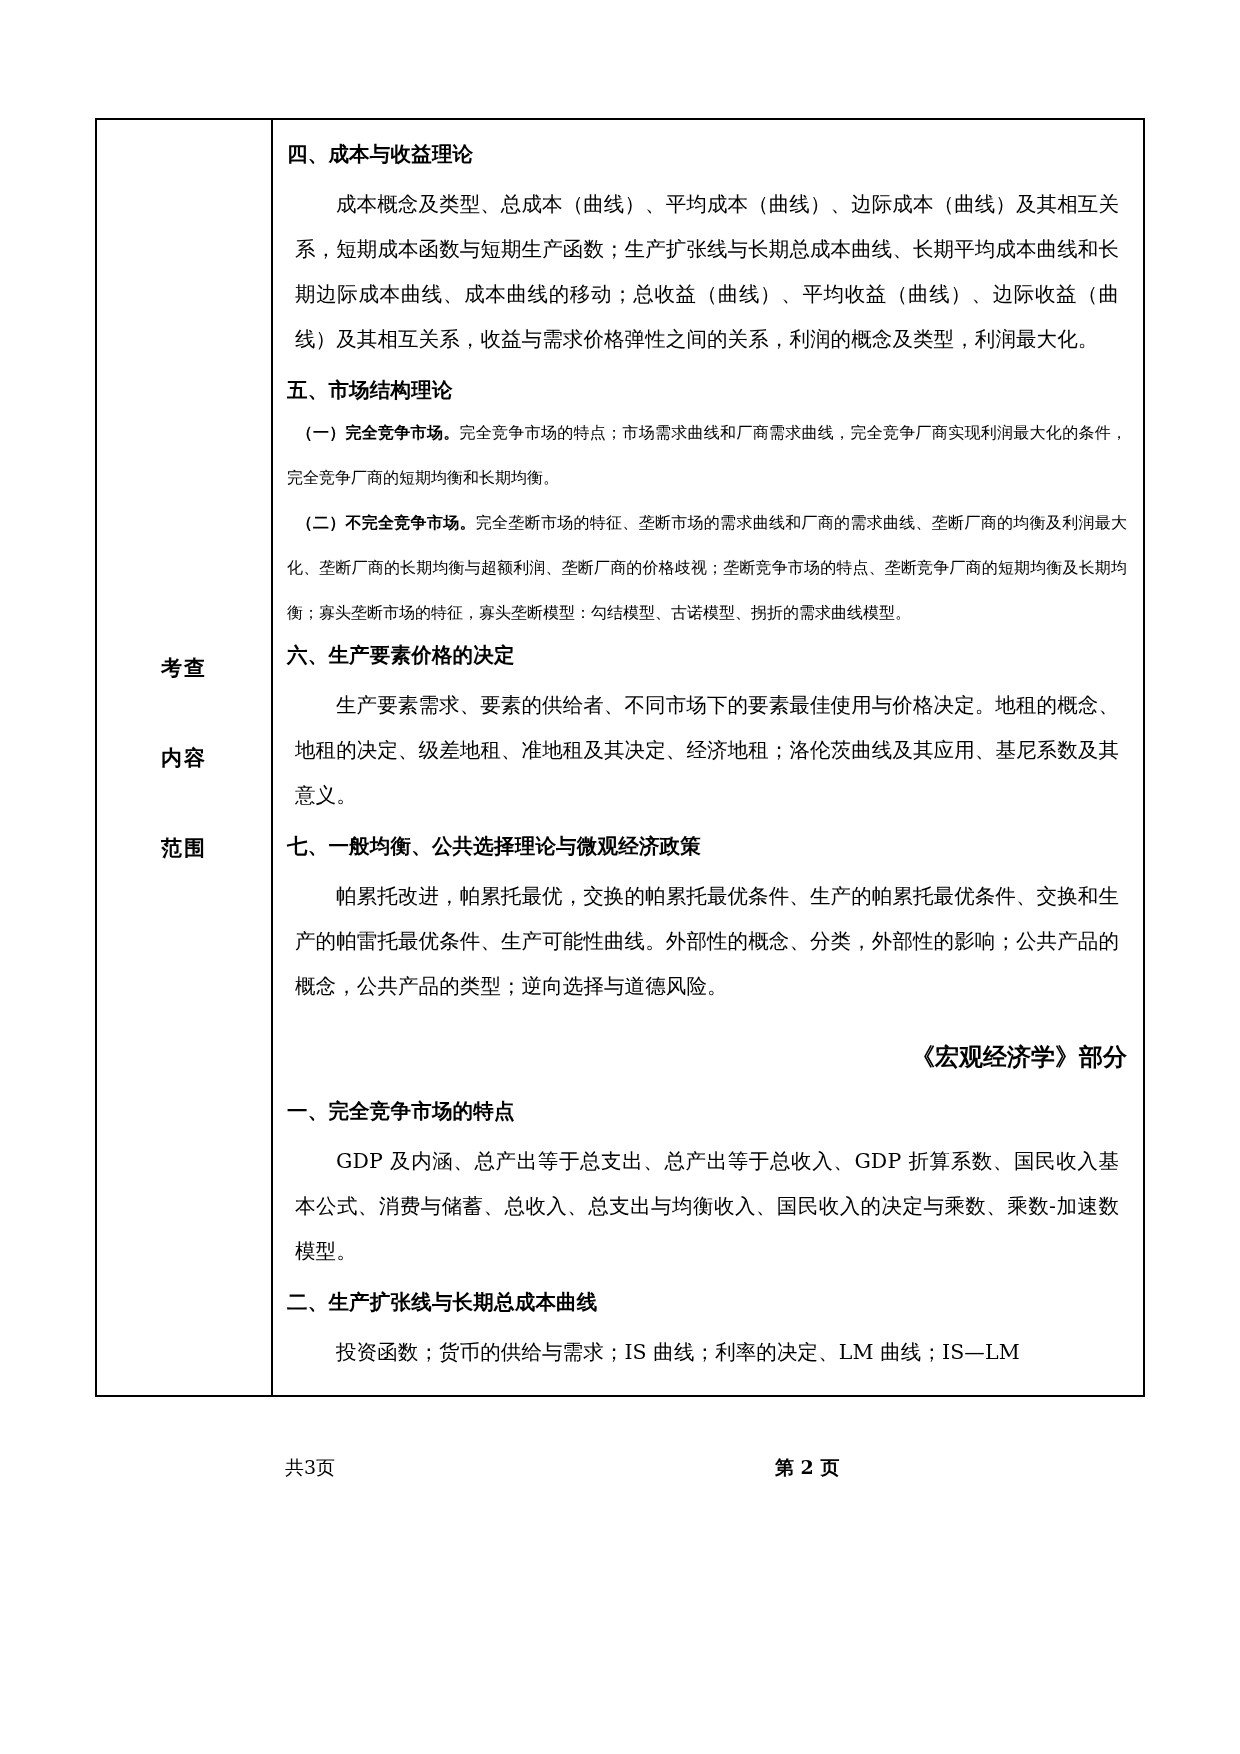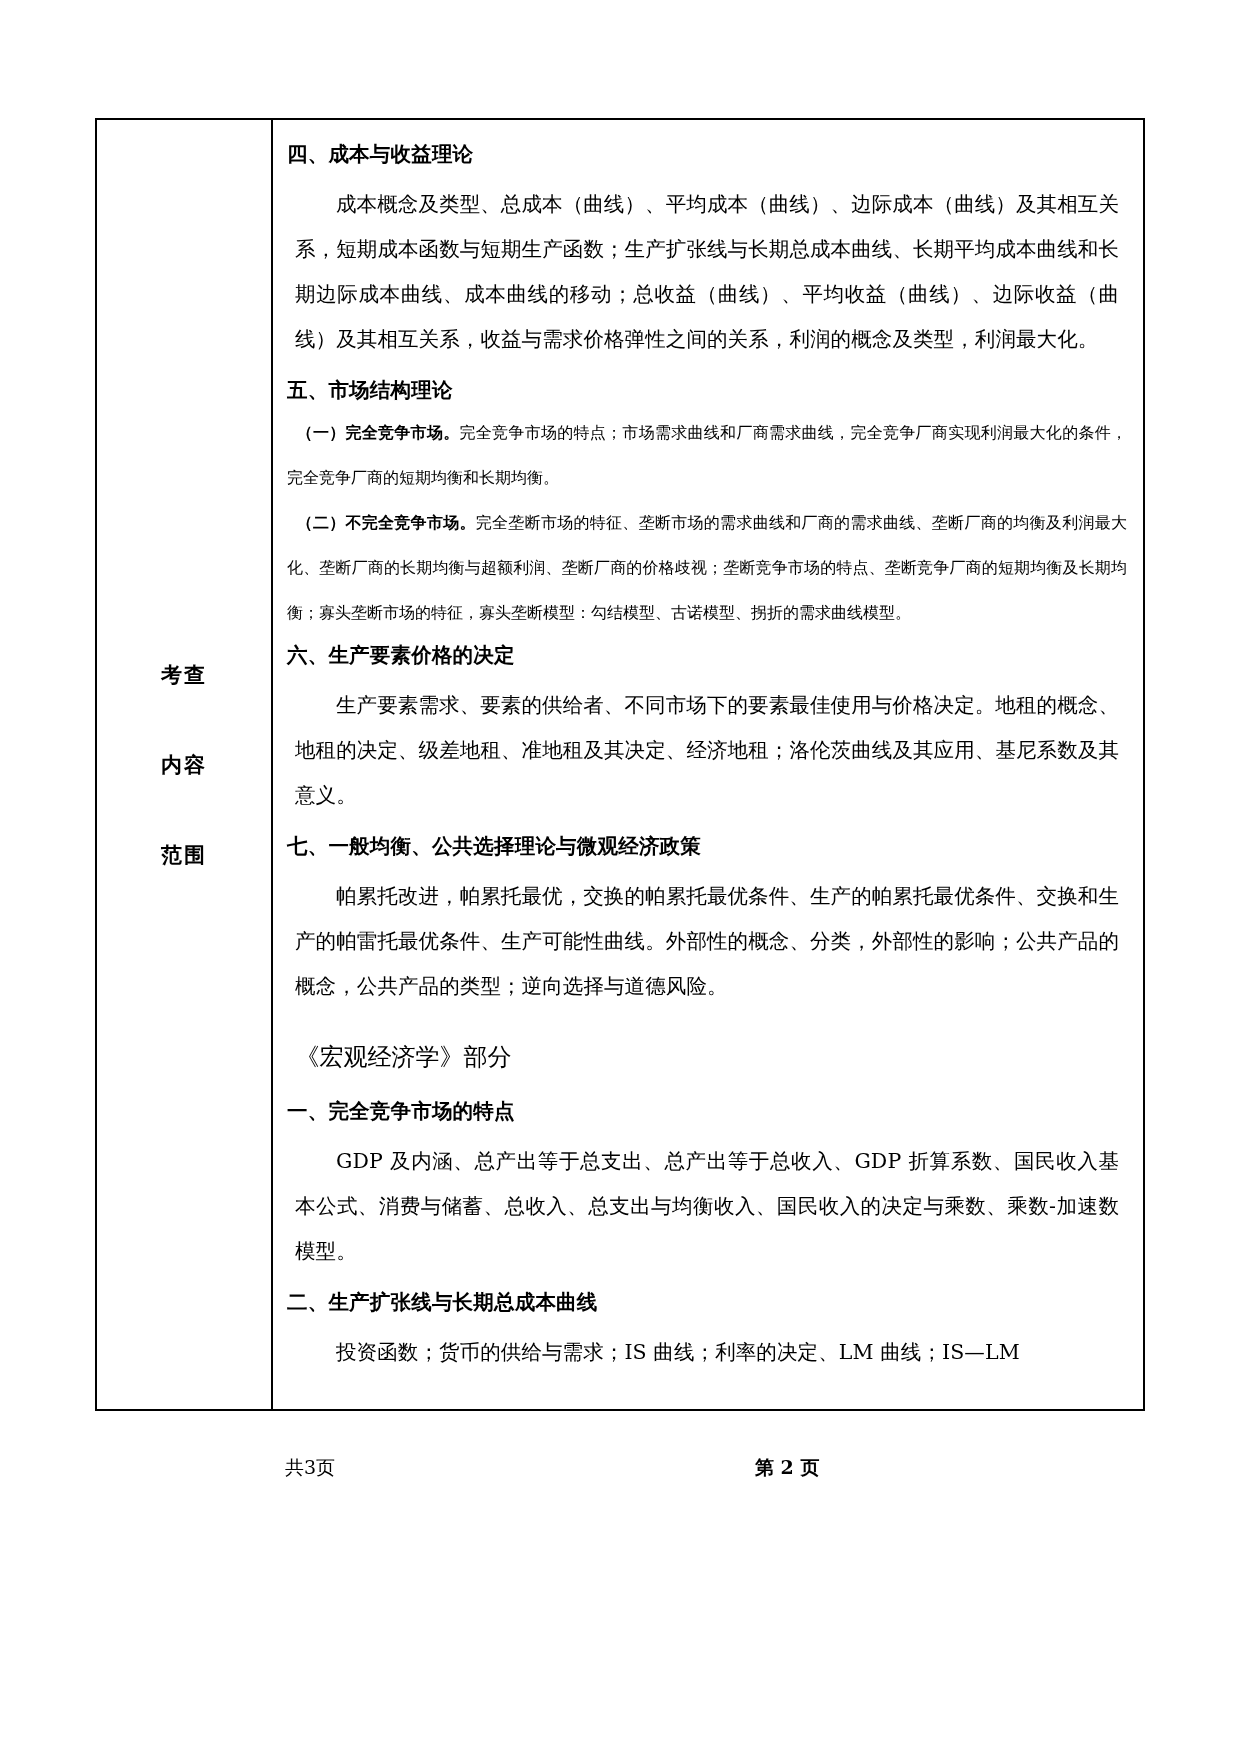--- a/index.html
+++ b/index.html
@@ -58,7 +58,7 @@
   }
 
   td.content-cell {
-    padding: 14px 16px 26px 14px;
+    padding: 14px 16px 12px 14px;
   }
 
   

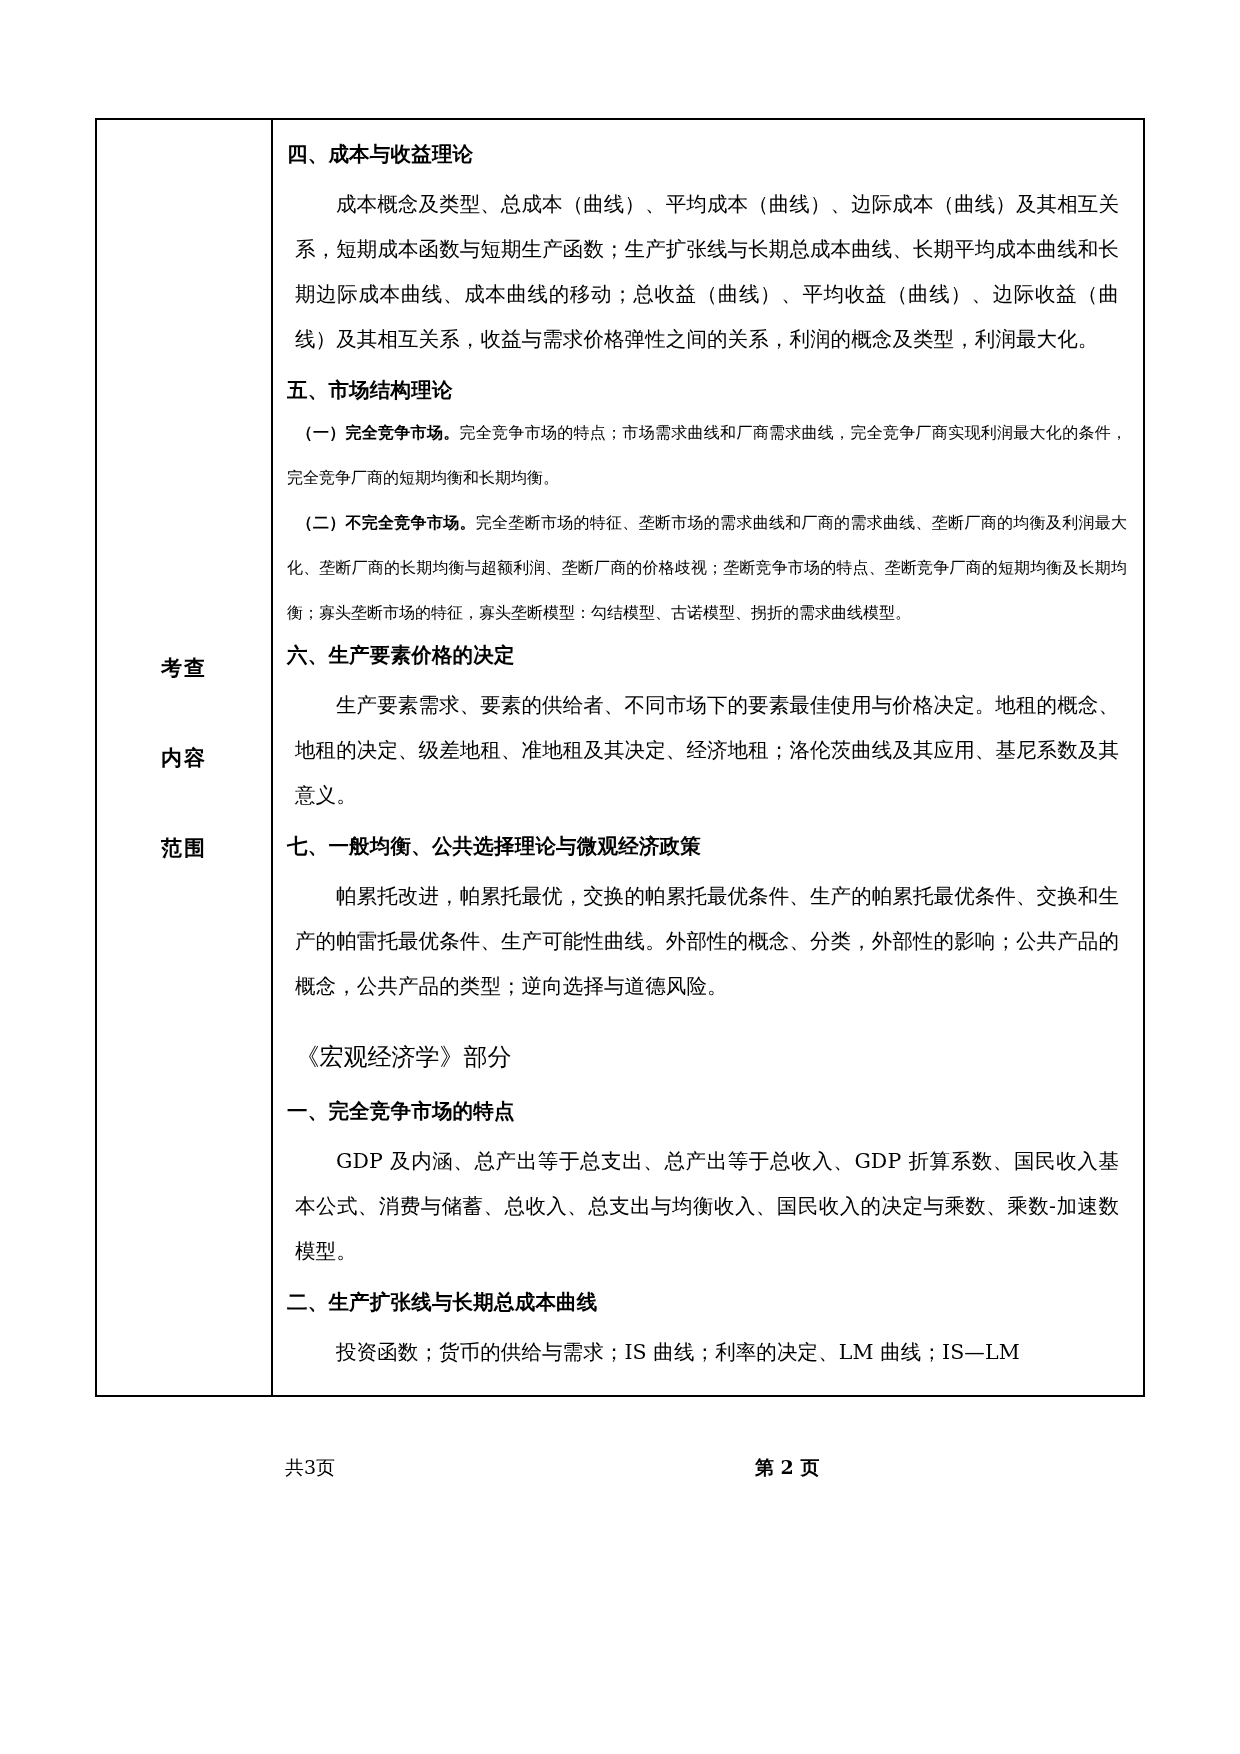--- a/index.html
+++ b/index.html
@@ -89,11 +89,12 @@
   .sub-head b { font-weight: bold; }
 
   .big-title {
-    font-weight: normal;
+    font-weight: bold;
     font-size: 24px;
     line-height: 56px;
     margin: 20px 0 6px 0;
     text-indent: 0.35em;
+    text-align: right;
   }
 
   

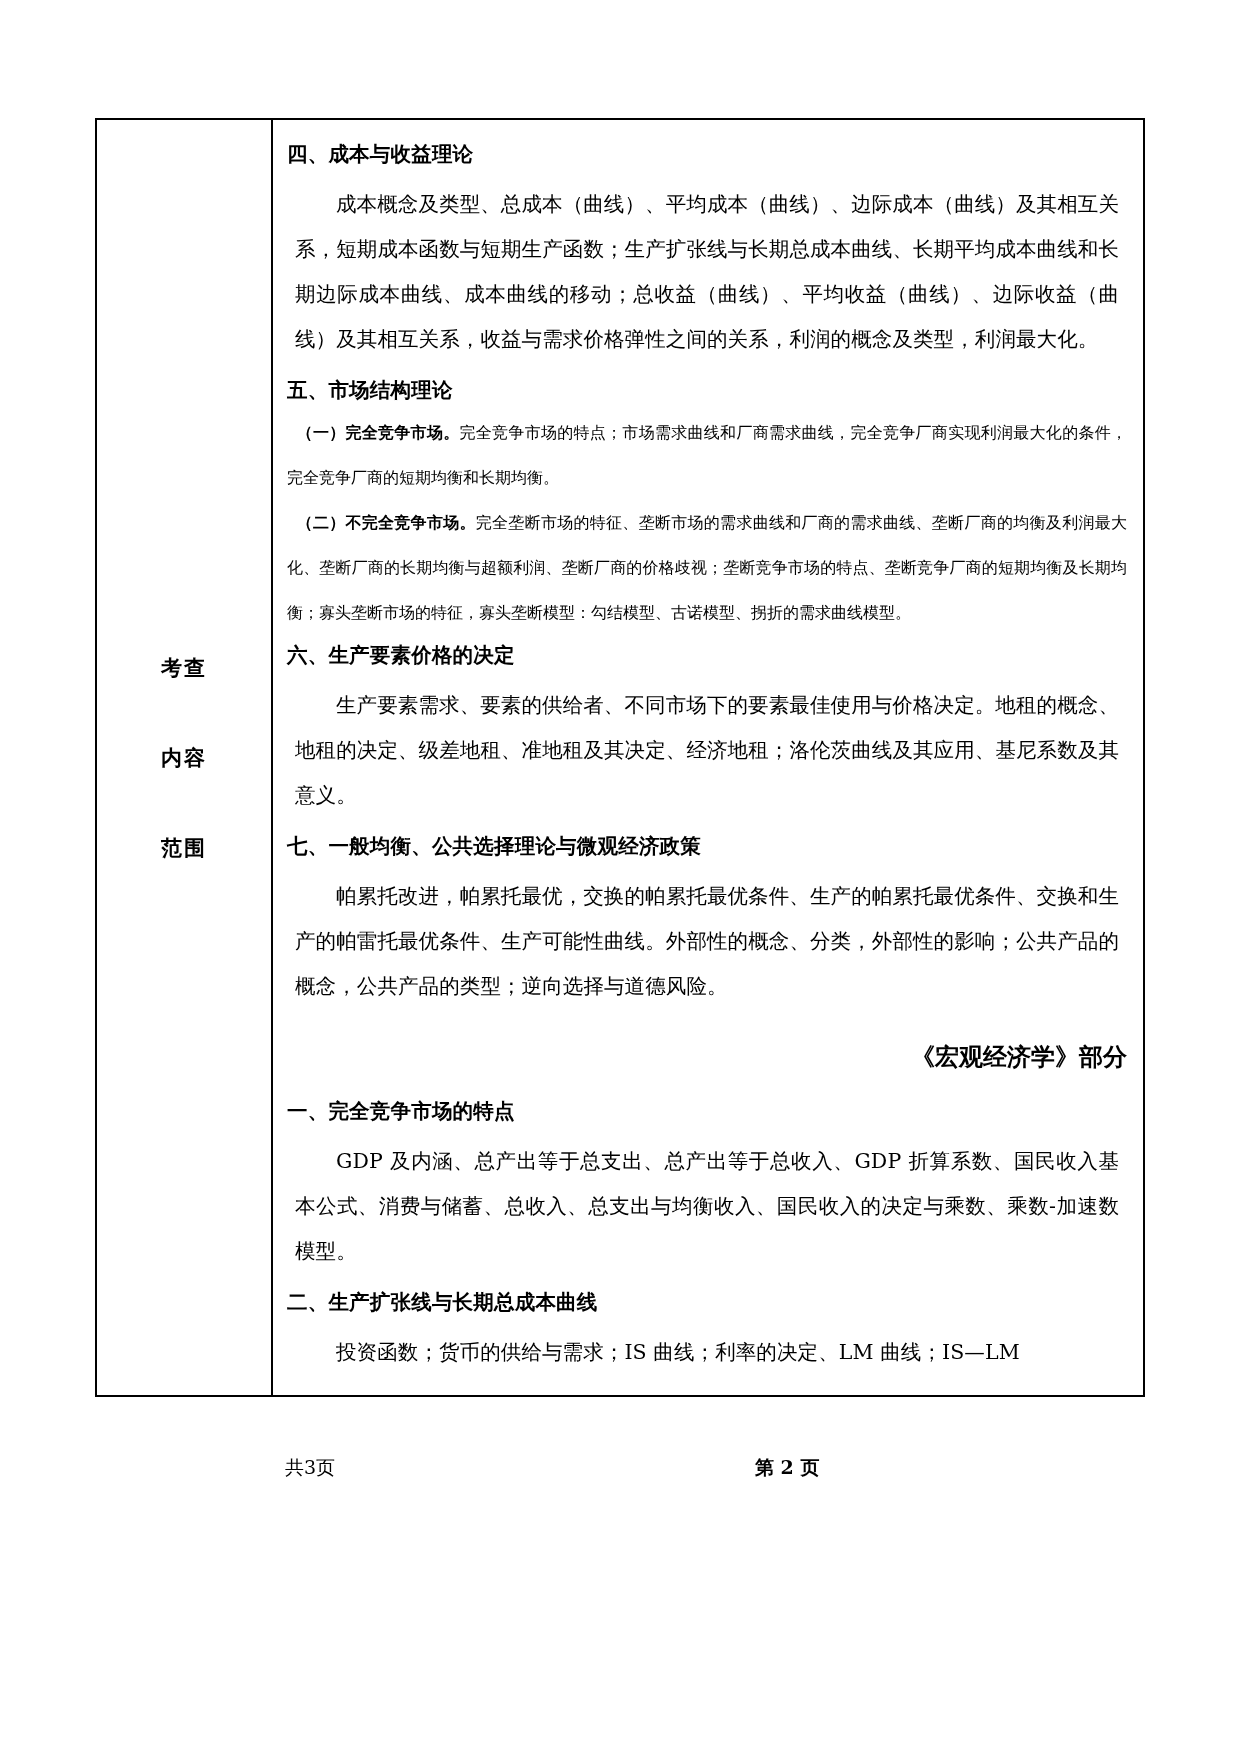--- a/index.html
+++ b/index.html
@@ -114,7 +114,7 @@
   }
   .footer .right {
     position: absolute;
-    left: 660px;
+    left: 680px;
     top: 0;
     font-weight: bold;
   }

